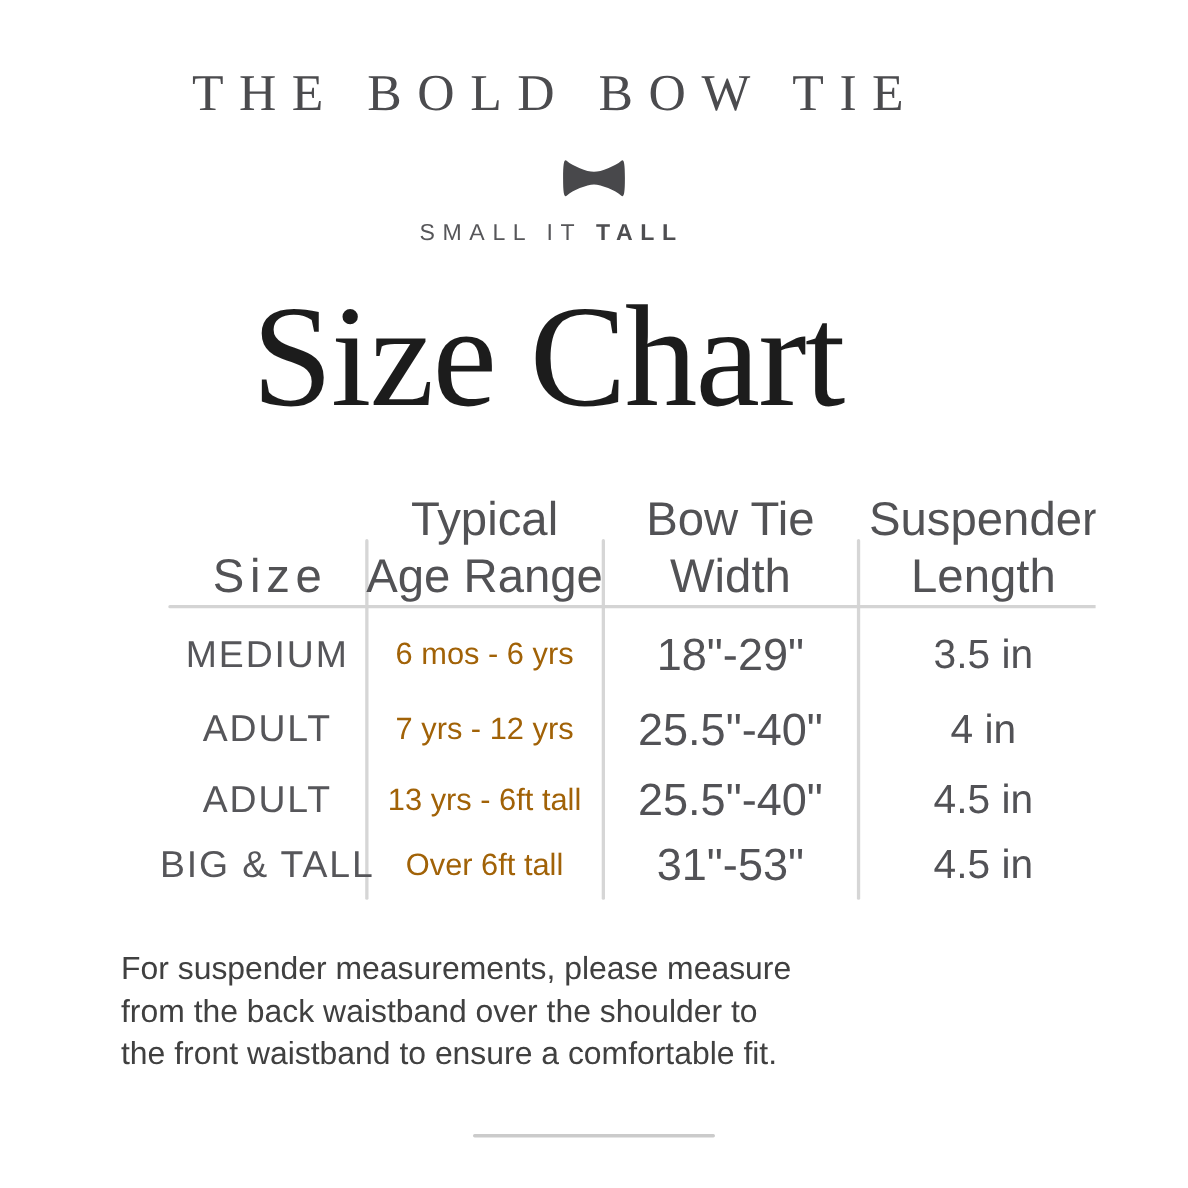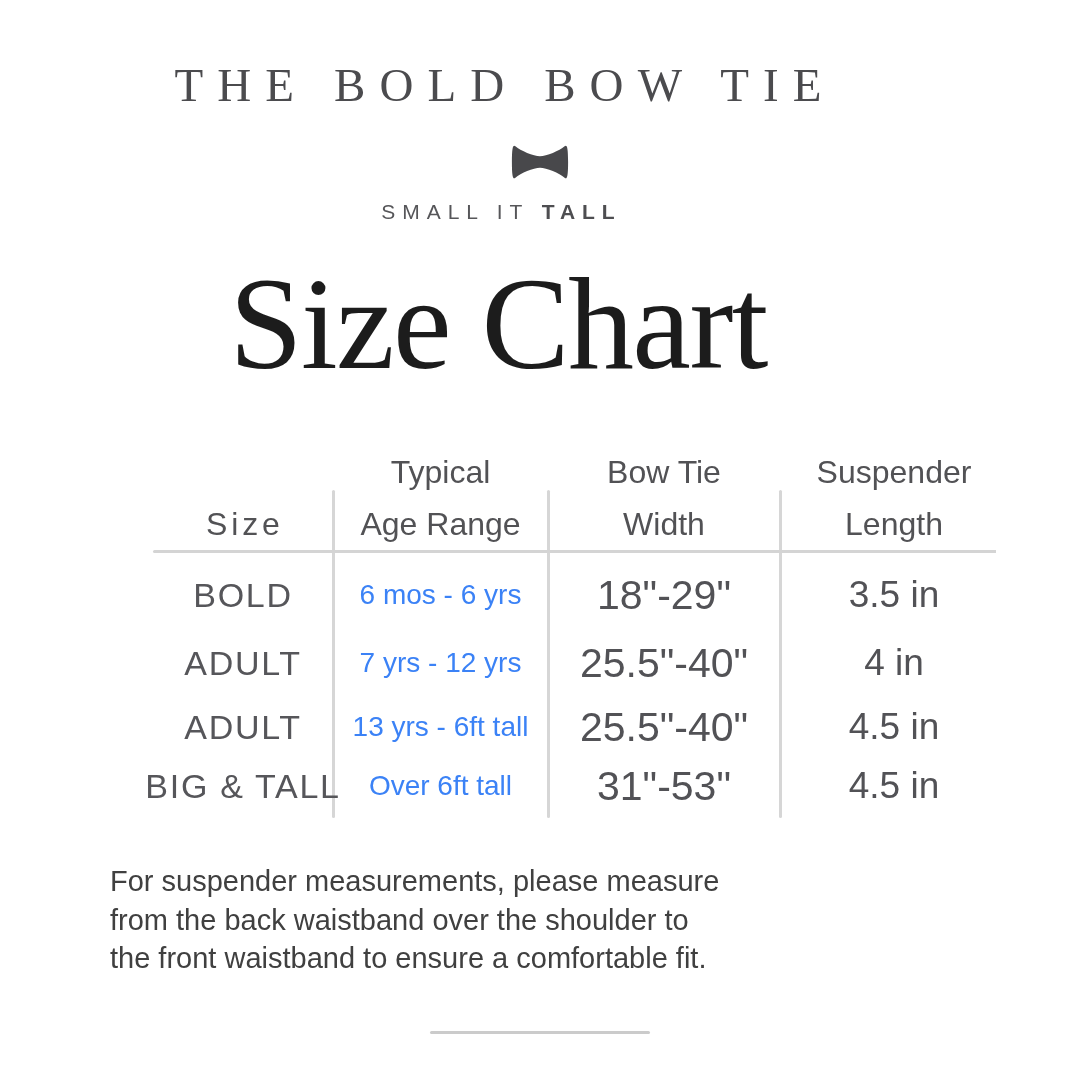--- a/index.html
+++ b/index.html
@@ -82,7 +82,7 @@
     display: flex;
     align-items: center;
     justify-content: center;
-    font-size: 32px;
+    font-size: 43px;
     color: #525255;
     white-space: nowrap;
   }

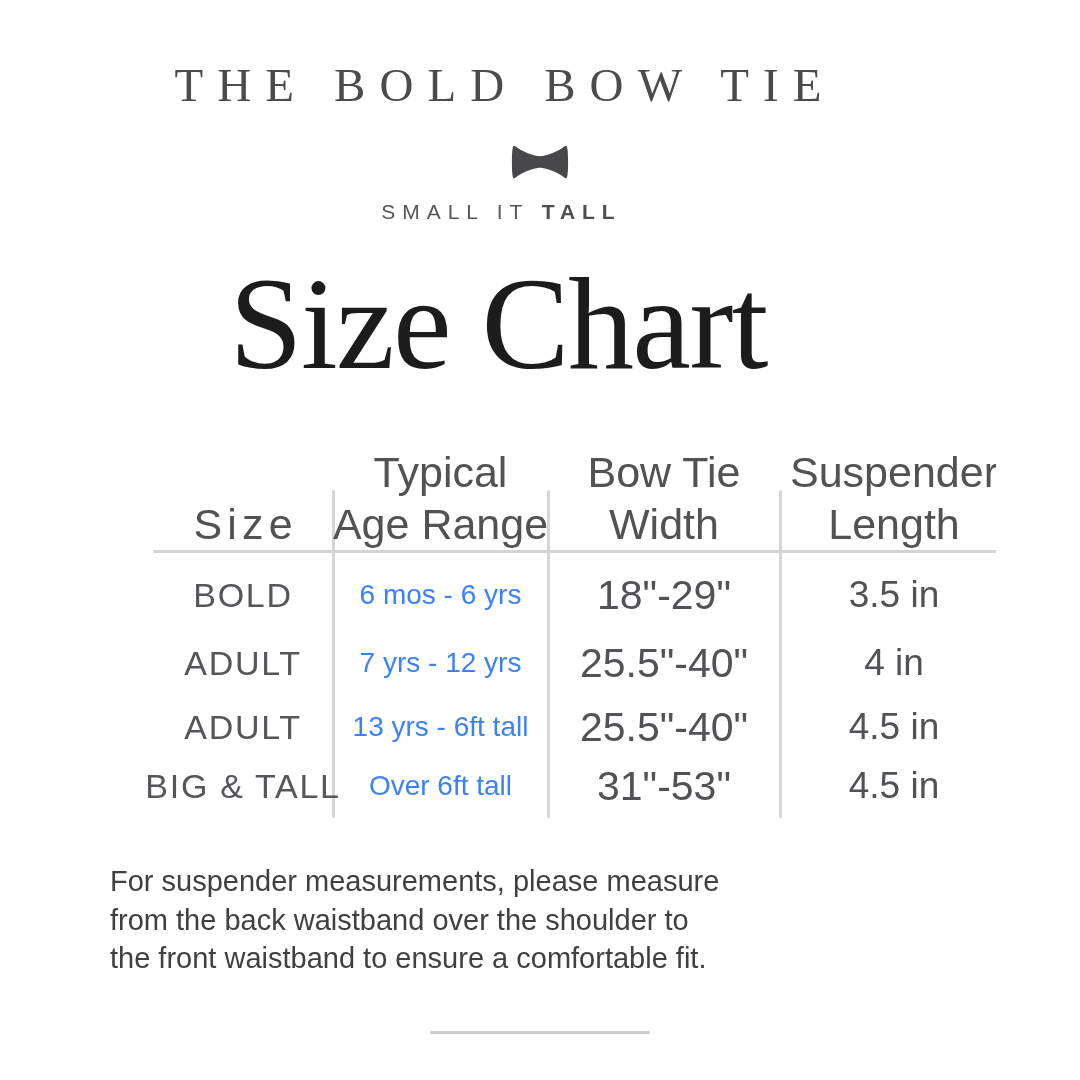--- a/index.html
+++ b/index.html
@@ -195,7 +195,7 @@
     </div>
 
     <div class="grid-row data-row row-1">
-      <div class="cell cell-size">BOLD</div>
+      <div class="cell cell-size">MEDIUM</div>
       <div class="cell cell-age">6 mos - 6 yrs</div>
       <div class="cell cell-susp">18"-29"</div>
       <div class="cell cell-width">3.5 in</div>

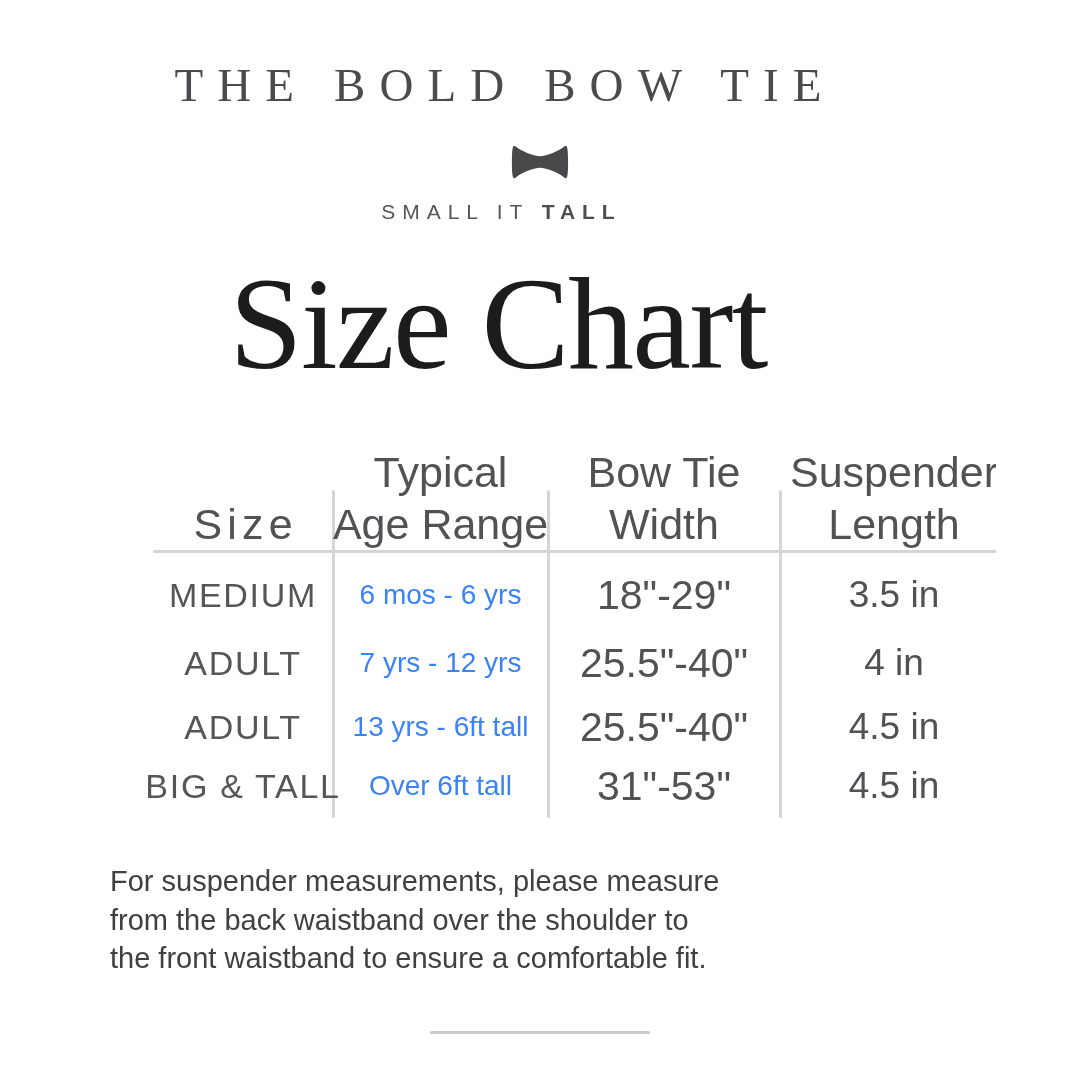--- a/index.html
+++ b/index.html
@@ -102,7 +102,7 @@
   .row-4 { top: 318px; }
 
   .cell-size  { font-size: 34px; letter-spacing: 0.05em; color: #56565a; }
-  .cell-age   { font-size: 28px; color: #3b82f6; }
+  .cell-age   { font-size: 28px; color: #a16207; }
   .cell-susp  { font-size: 41px; color: #525256; }
   .cell-width { font-size: 37px; color: #525256; }
 

